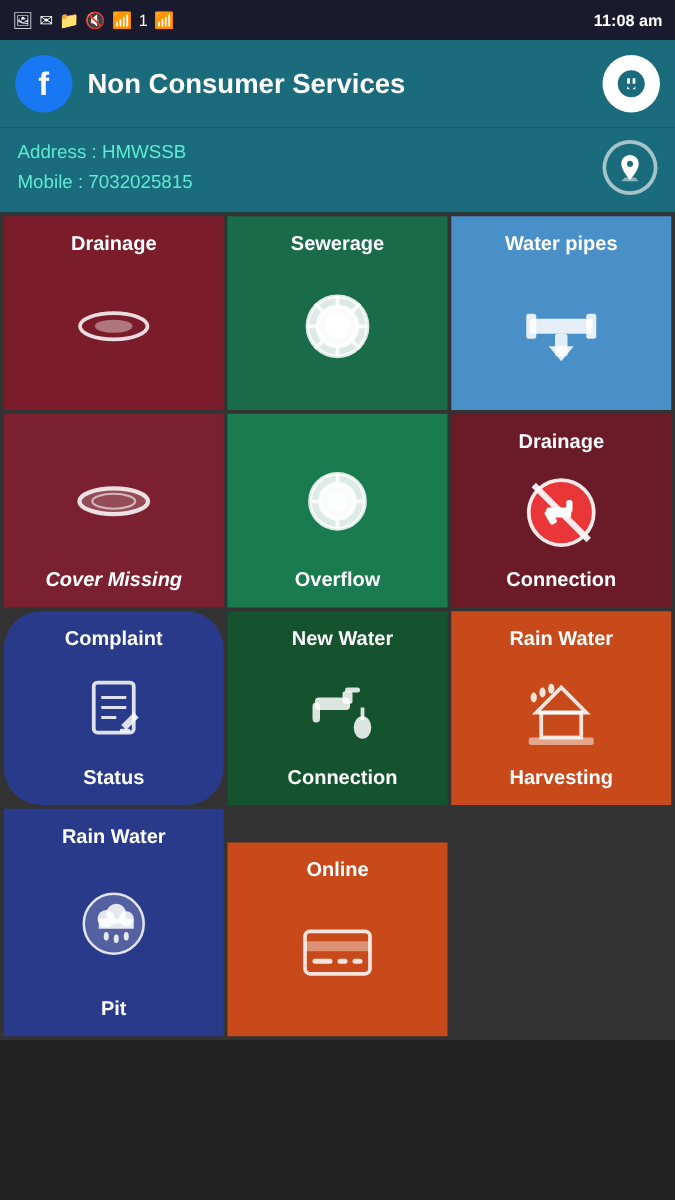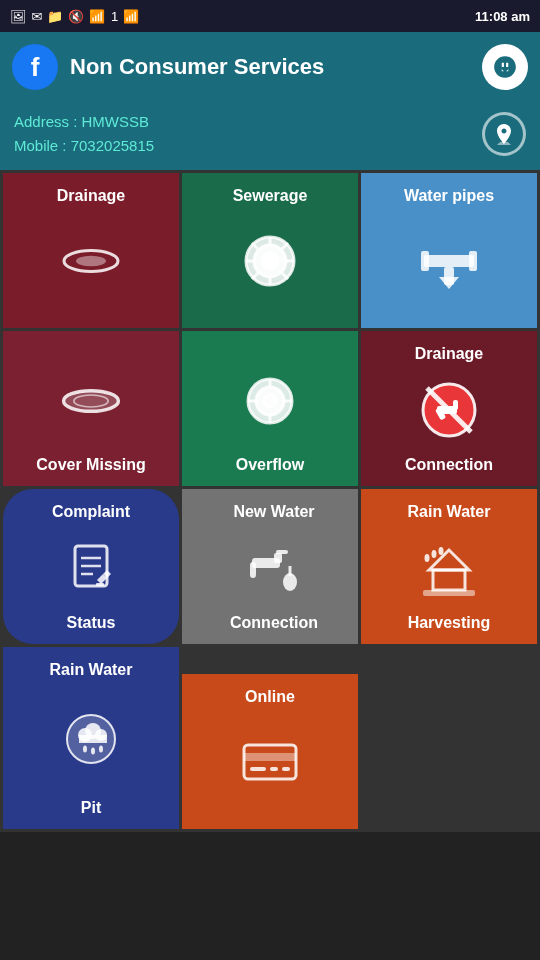--- a/index.html
+++ b/index.html
@@ -246,7 +246,7 @@
     <div class="item-label-bottom"></div>
   </div>
 
-  <div class="grid-item" style="background:#7b2030;">
+  <div class="grid-item" style="background:#7b2030;font-style:italic;">
     <div class="item-label-top"></div>
     <div class="item-icon">
       <svg viewBox="0 0 70 50" fill="none">

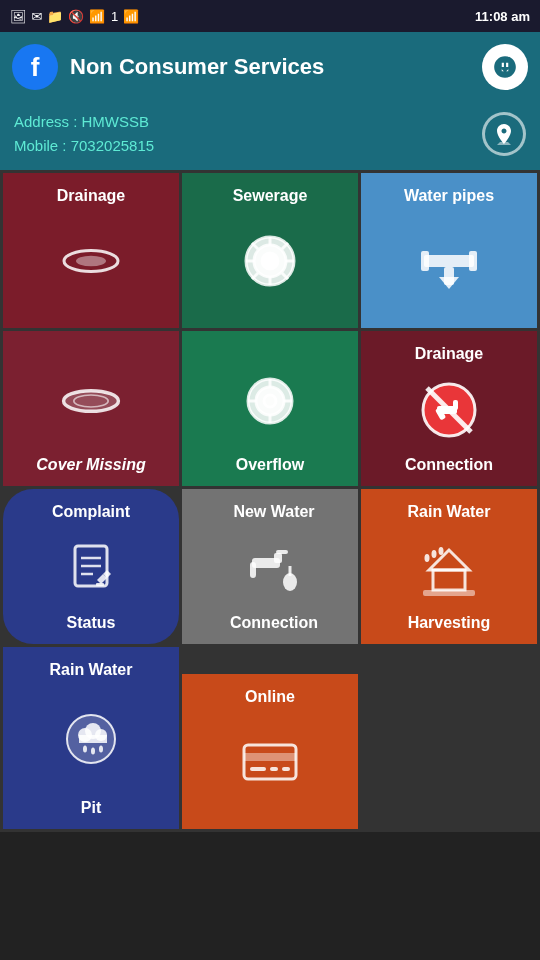--- a/index.html
+++ b/index.html
@@ -314,7 +314,7 @@
     <div class="item-label-bottom">Status</div>
   </div>
 
-  <div class="grid-item" style="background:#737373;padding-left:16px;">
+  <div class="grid-item" style="background:#14532d;padding-left:16px;">
     <div class="item-label-top">New Water</div>
     <div class="item-icon">
       <svg viewBox="0 0 60 60" fill="rgba(255,255,255,0.85)">

